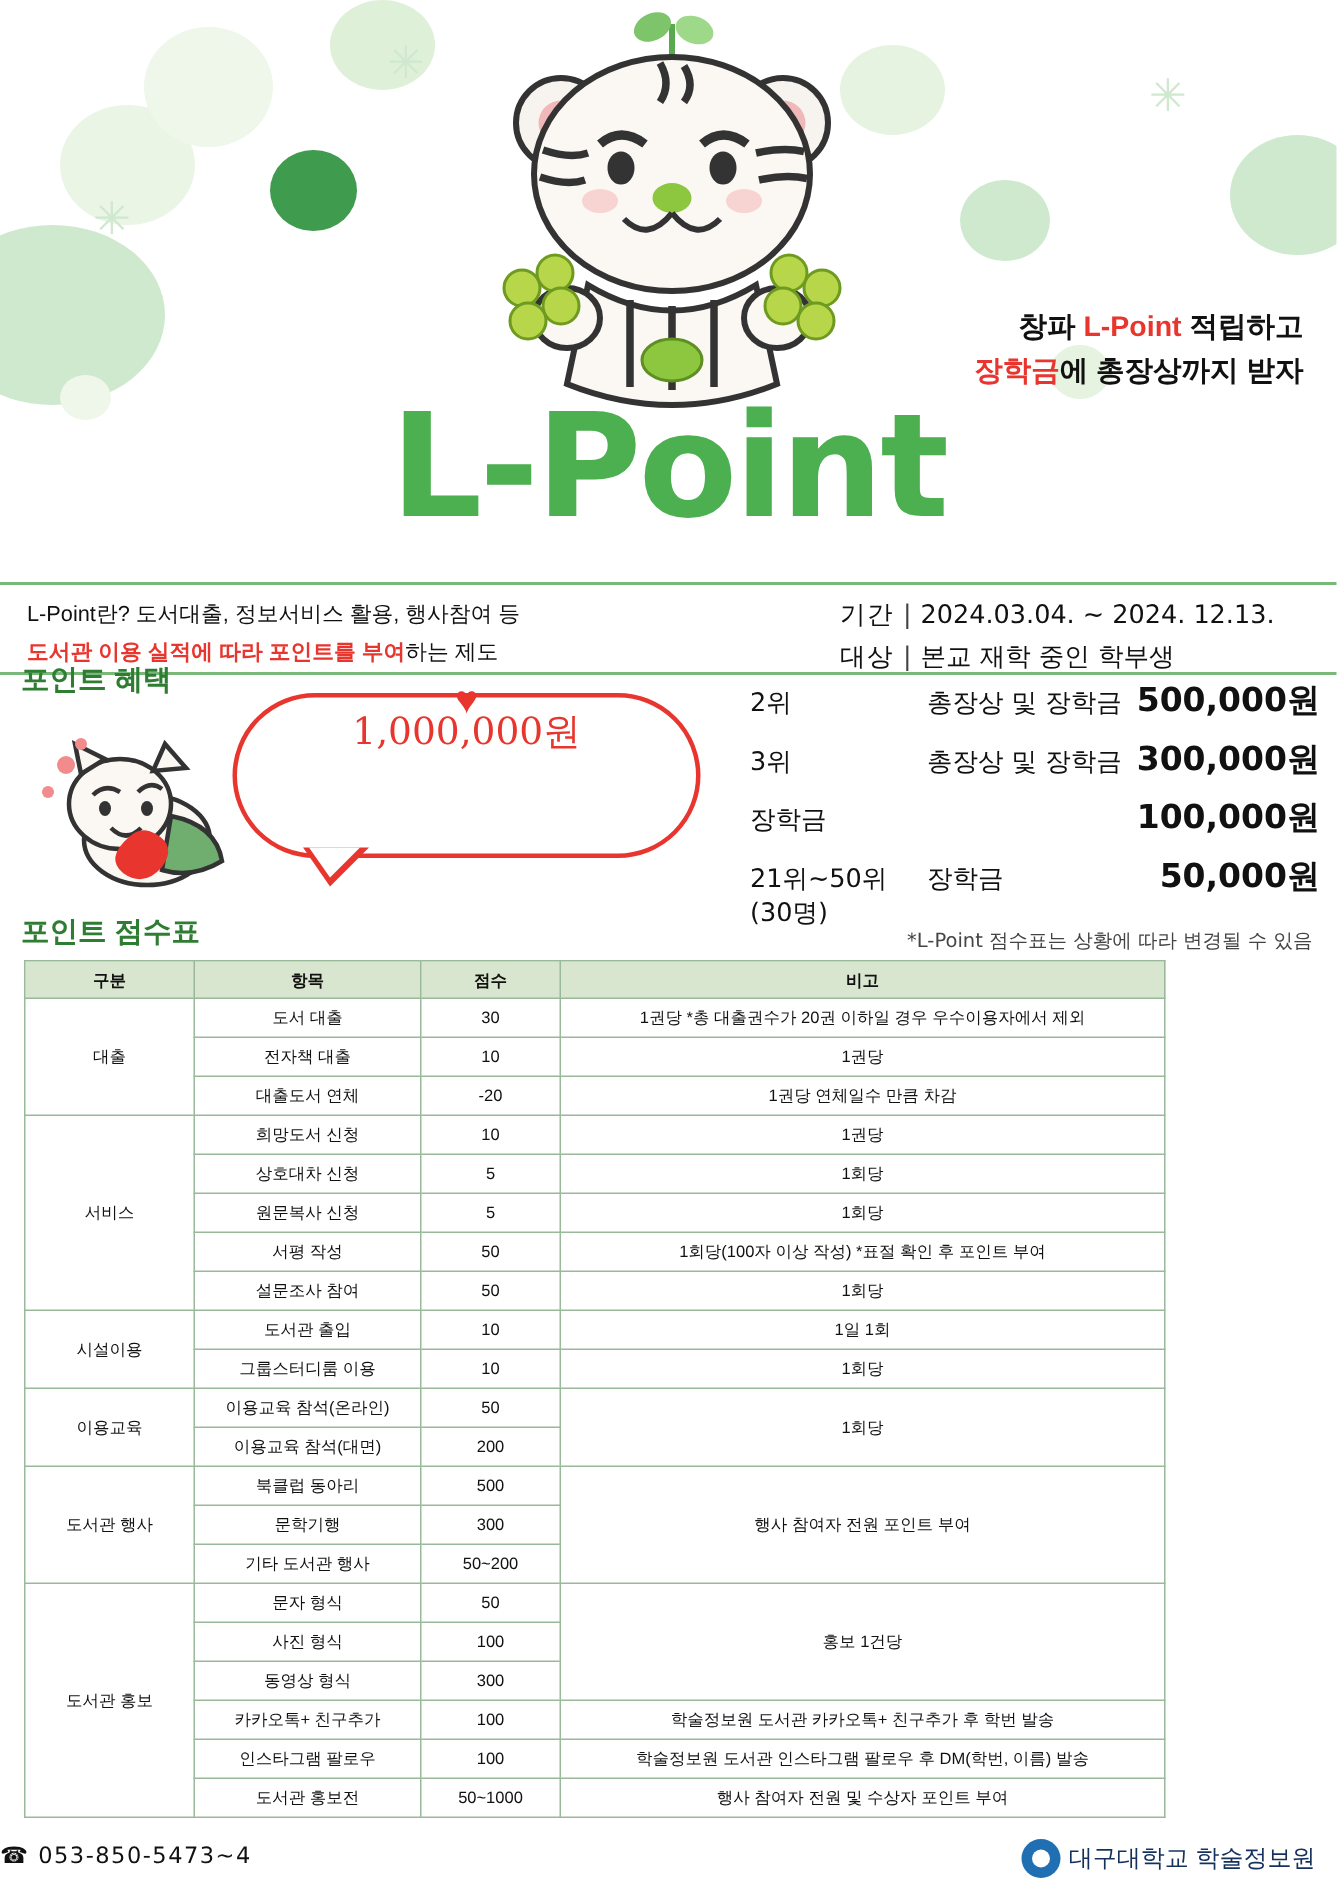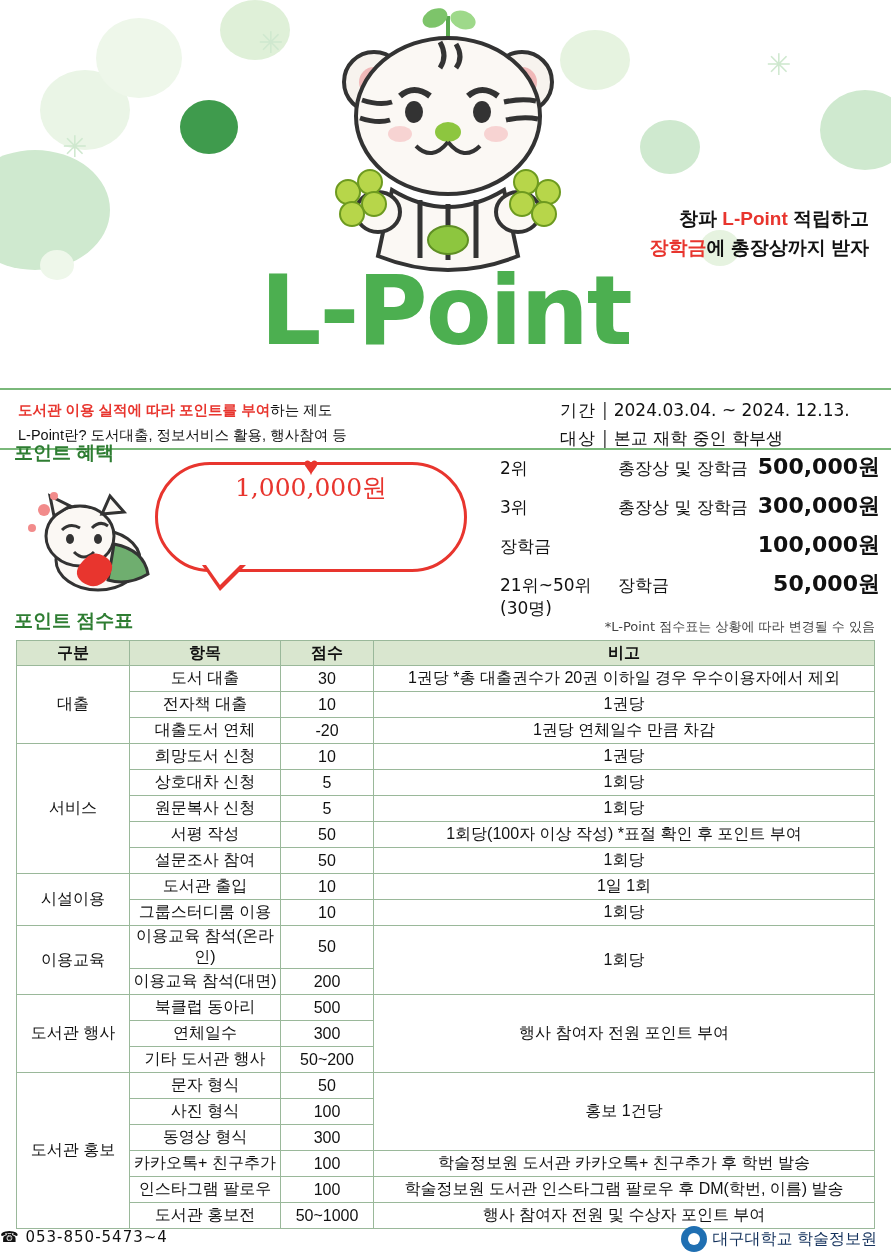--- a/index.html
+++ b/index.html
@@ -162,8 +162,8 @@
 
 <div class="infobar">
   <div class="info-left">
+    <div>L-Point란? 도서대출, 정보서비스 활용, 행사참여 등</div>
     <div><span class="red">도서관 이용 실적에 따라 포인트를 부여</span><span>하는 제도</span></div>
-    <div>L-Point란? 도서대출, 정보서비스 활용, 행사참여 등</div>
   </div>
   <div class="info-right">
     <div>

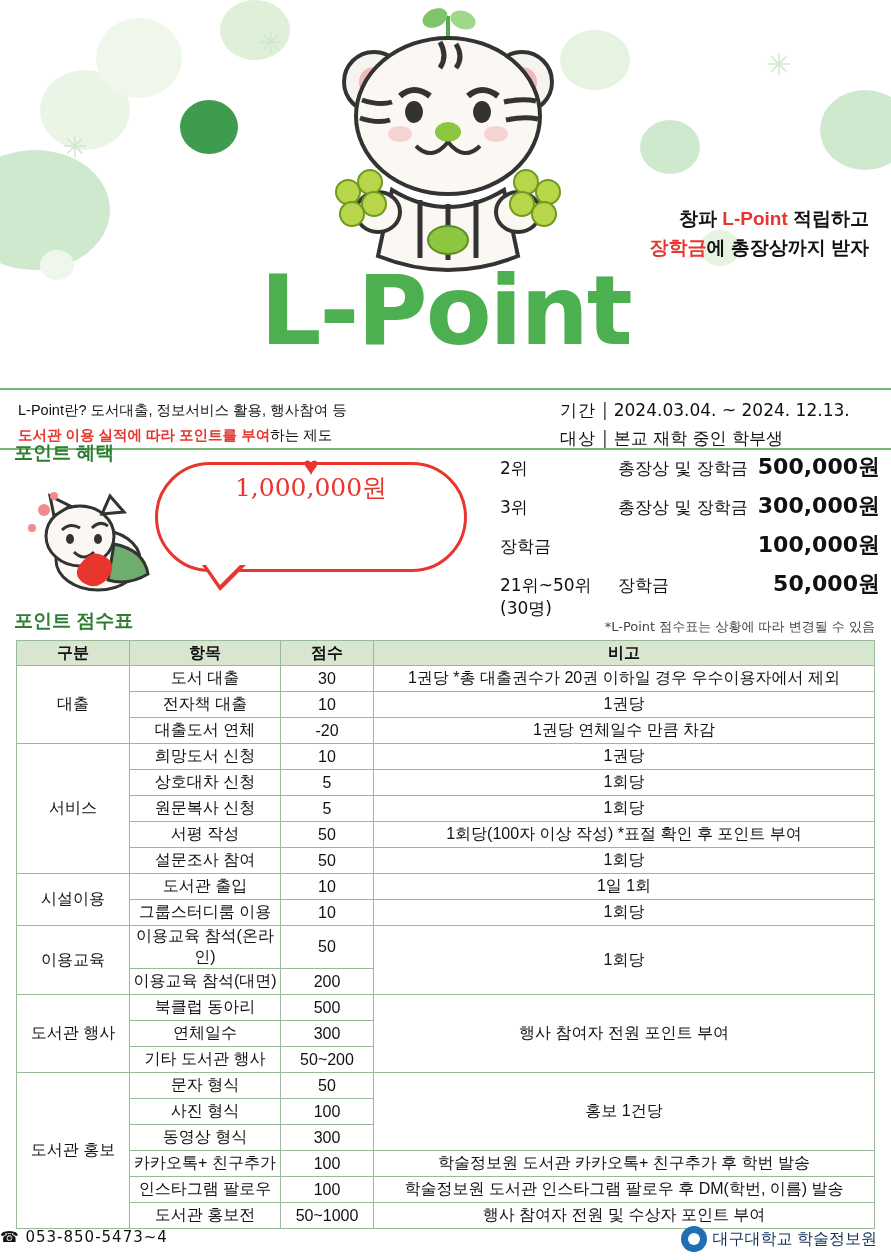--- a/index.html
+++ b/index.html
@@ -61,7 +61,7 @@
   #score-title{position:absolute;left:14px;top:608px;}
   .note{position:absolute;right:16px;top:618px;font-size:13px;color:#444;font-family:"DejaVu Sans",sans-serif;}
 
-  table.score{position:absolute;left:16px;top:640px;width:859px;border-collapse:collapse;font-size:16px;}
+  table.score{position:absolute;left:16px;top:640px;width:761px;border-collapse:collapse;font-size:11px;}
   table.score th,table.score td{border:1px solid #9ab89a;text-align:center;padding:0;height:25px;}
   table.score thead th{background:#d9e6cf;font-weight:bold;height:24px;}
   td.cat{width:112px;}

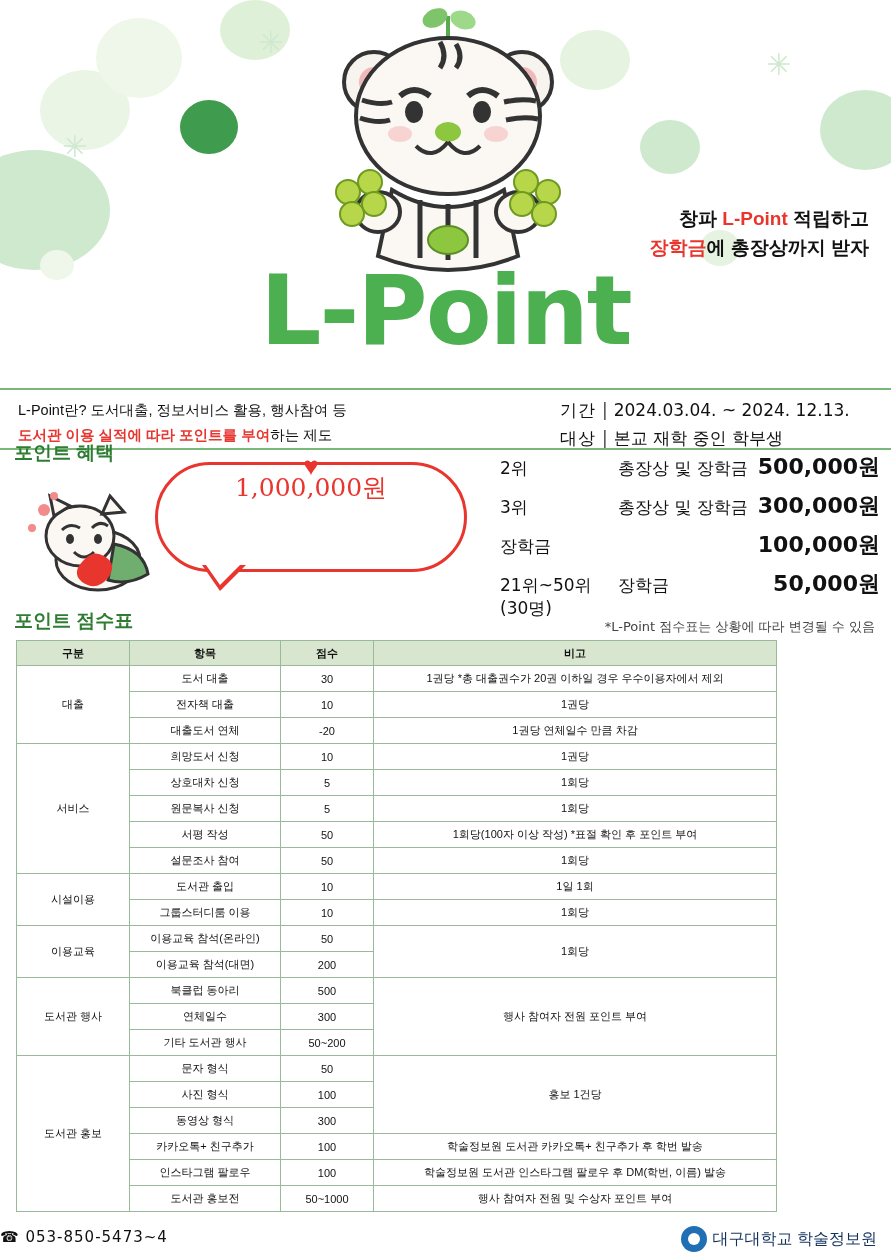--- a/index.html
+++ b/index.html
@@ -311,7 +311,7 @@
       <td class="note-c" rowspan="3">행사 참여자 전원 포인트 부여</td>
     </tr>
     <tr>
-      <td class="item">연체일수</td>
+      <td class="item">문학기행</td>
       <td class="pts">300</td>
     </tr>
     <tr>

